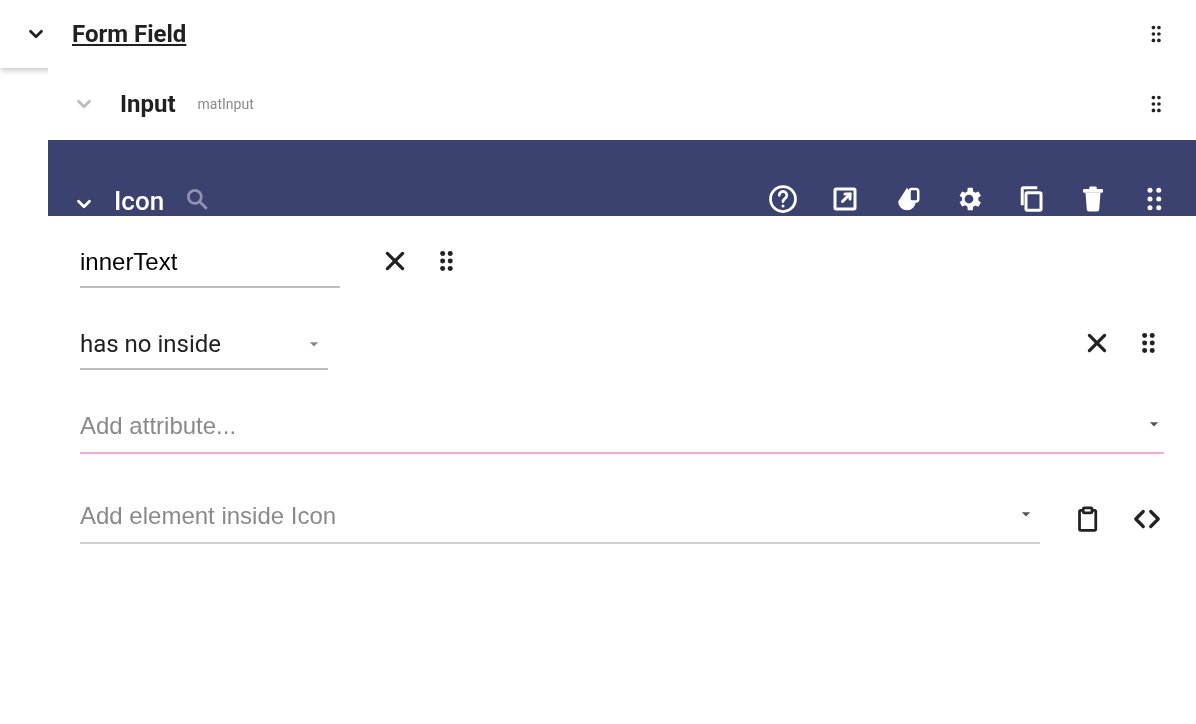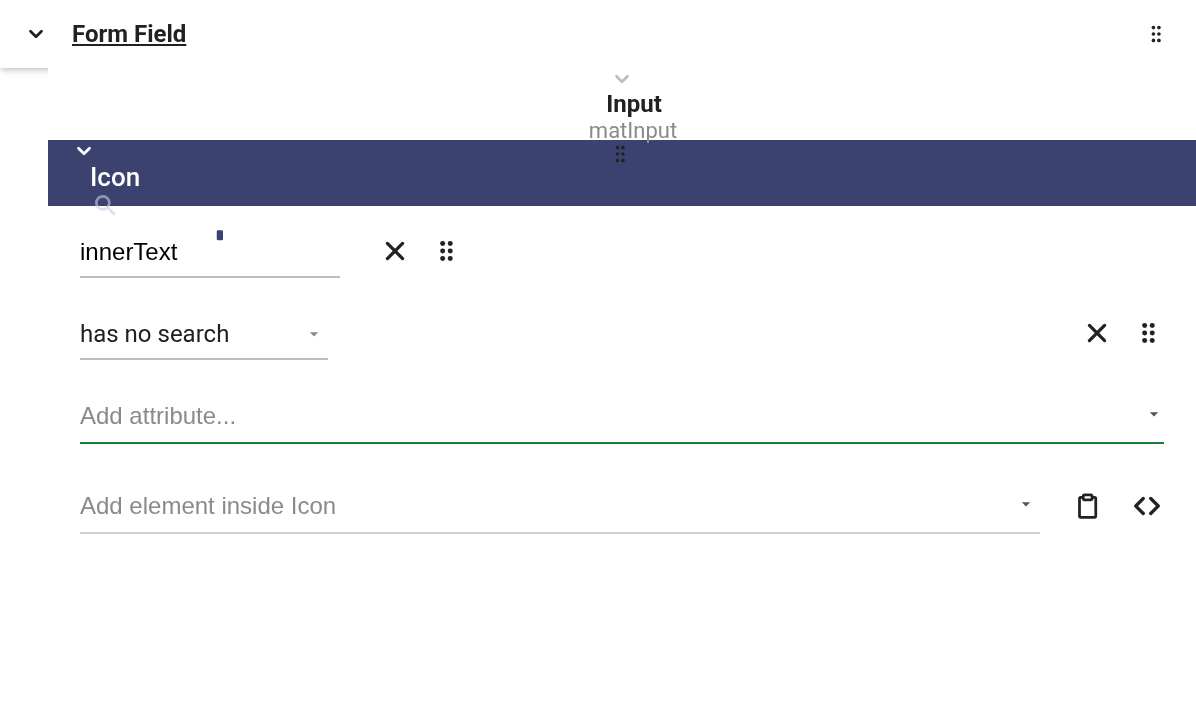--- a/index.html
+++ b/index.html
@@ -32,7 +32,7 @@
 
   .inner-wrap { padding-left: 48px; padding-right: 0; }
   .input-header {
-    display:flex; align-items:center; height:72px; padding:0 24px; background:#fff;flex-direction:column;
+    display:flex; align-items:center; height:72px; padding:0 24px; background:#fff;
   }
 
   .icon-block { background:#fff; }

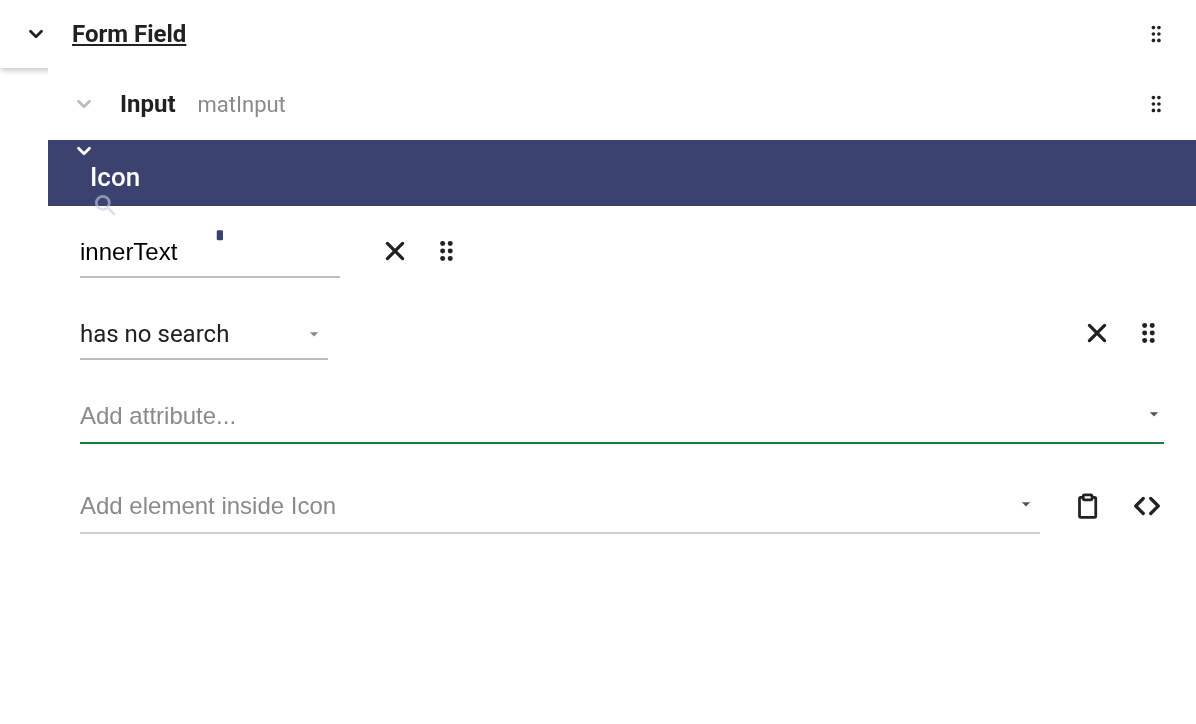--- a/index.html
+++ b/index.html
@@ -25,7 +25,7 @@
   .chevron svg { width: 22px; height: 22px; }
   .chevron.light svg { stroke: #bdbdbd; }
   .title-bold { font-weight: 700; font-size: 24px; margin-left: 24px; }
-  .title-sub  { font-weight: 400; font-size: 22px; color: #8a8a8a; margin-left: 22px; text-align: center; }
+  .title-sub  { font-weight: 400; font-size: 14px; color: #8a8a8a; margin-left: 22px; text-align: center; }
   .spacer { flex: 1; }
   .drag-dots { width:28px; height:28px; display:inline-flex; align-items:center; justify-content:center; cursor:grab; }
   .drag-dots svg { width: 22px; height: 22px; }

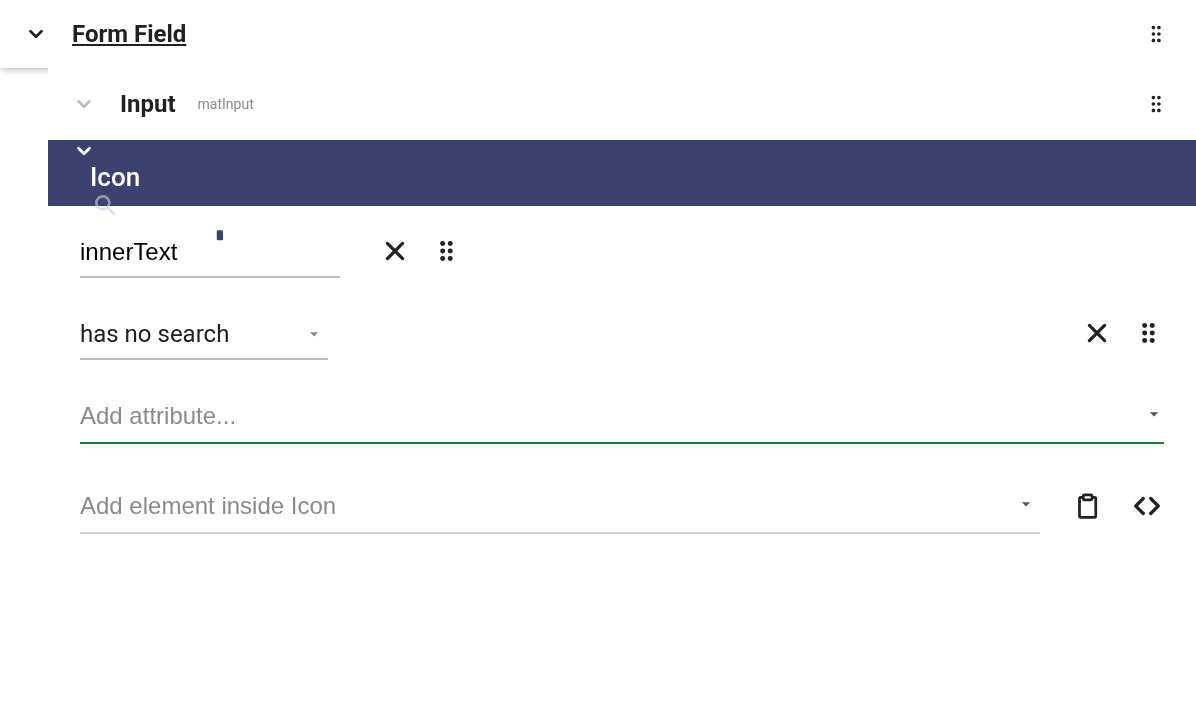--- a/index.html
+++ b/index.html
@@ -37,8 +37,8 @@
 
   .icon-block { background:#fff; }
   .icon-header {
-    display:flex; align-items:flex-start; height:66px;
-    background:#3b4270; color:#fff; padding:0 24px;flex-direction:column;
+    display:flex; align-items:flex-end; height:76px;
+    background:#3b4270; color:#fff; padding:0 24px;
   }
   .icon-header .title-bold { color:#fff; font-size:26px; margin-left:18px; font-weight:500; }
   .icon-header .search-glyph { margin-left:20px; opacity:0.6; }

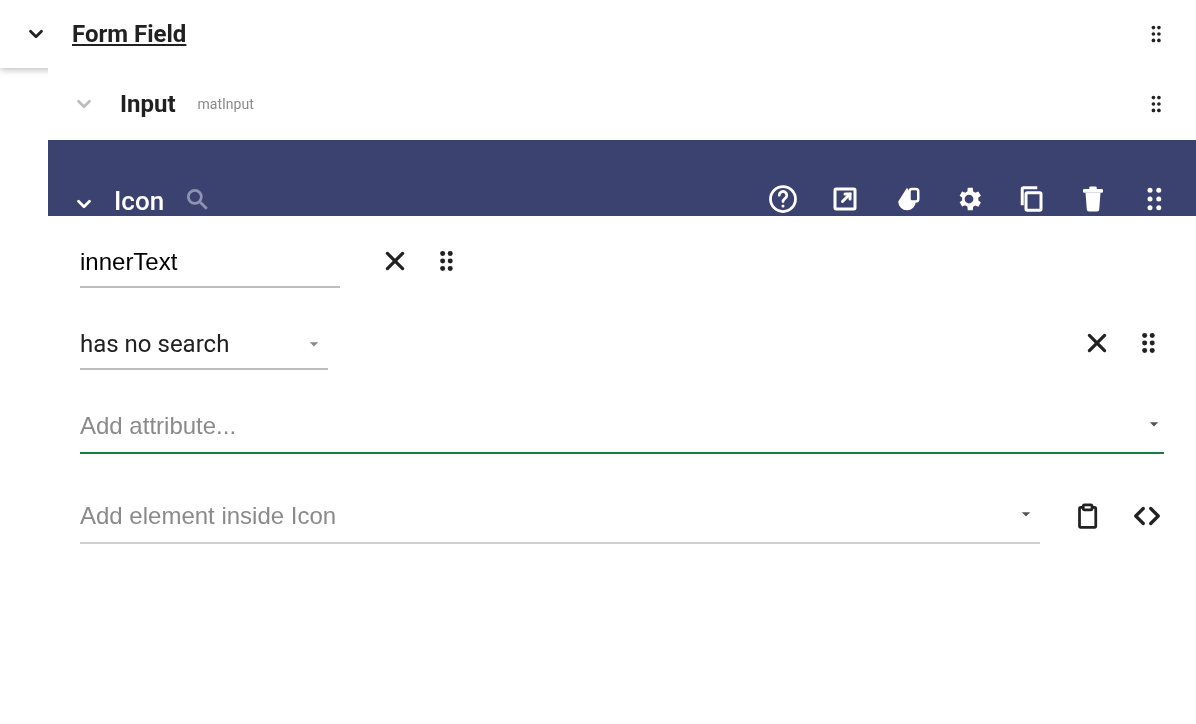--- a/index.html
+++ b/index.html
@@ -232,7 +232,7 @@
 
       <div class="attr-row">
         <div class="field f-op">
-          <div class="sel">has no search</div>
+          <div class="sel">has no inside</div>
           <span class="dd-arrow">
             <svg viewBox="0 0 24 24" width="20" height="20" fill="#888">
                 <path d="M7 10l5 5 5-5z"></path>

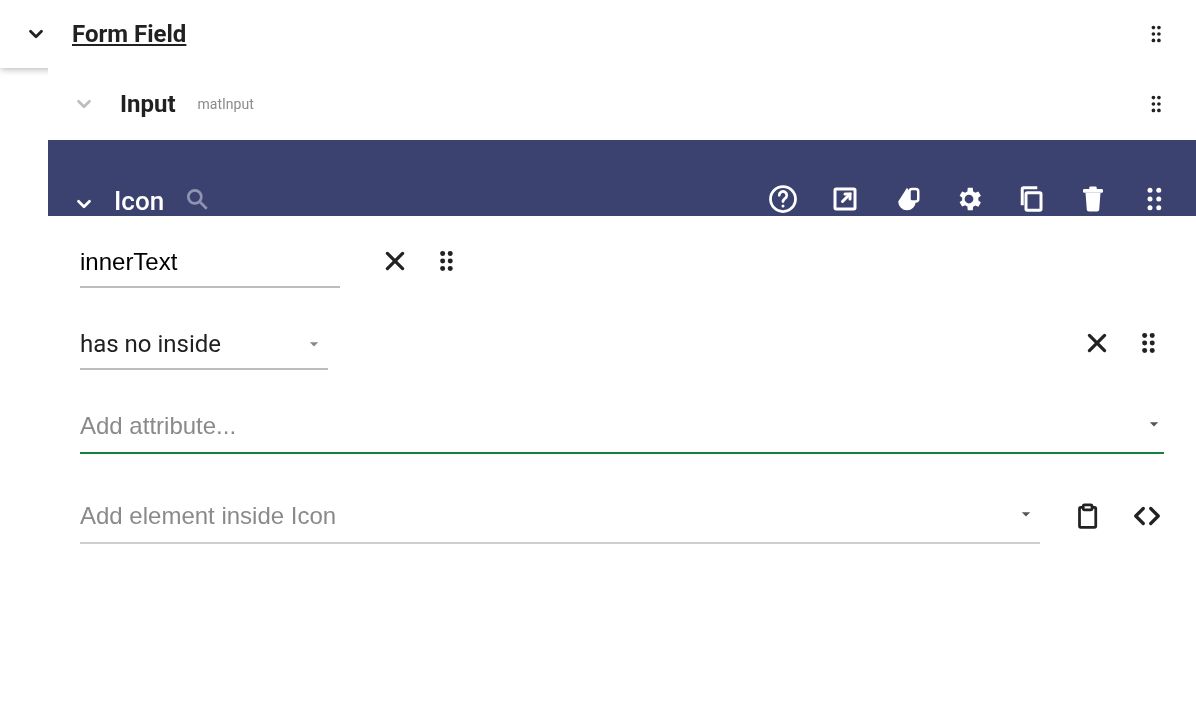--- a/index.html
+++ b/index.html
@@ -70,7 +70,7 @@
 
   .add-attr-row { position:relative; margin-bottom:42px; }
   .add-attr-row input {
-    font-size:24px; color:#8b5cf6; border:none; border-bottom:2px solid #15803d;
+    font-size:24px; color:#8b5cf6; border:none; border-bottom:2px solid #f9a8d4;
     width:100%; padding:6px 0 12px 0; background:transparent;
   }
   .add-attr-row .dd-arrow { position:absolute; right:0; top:8px; }

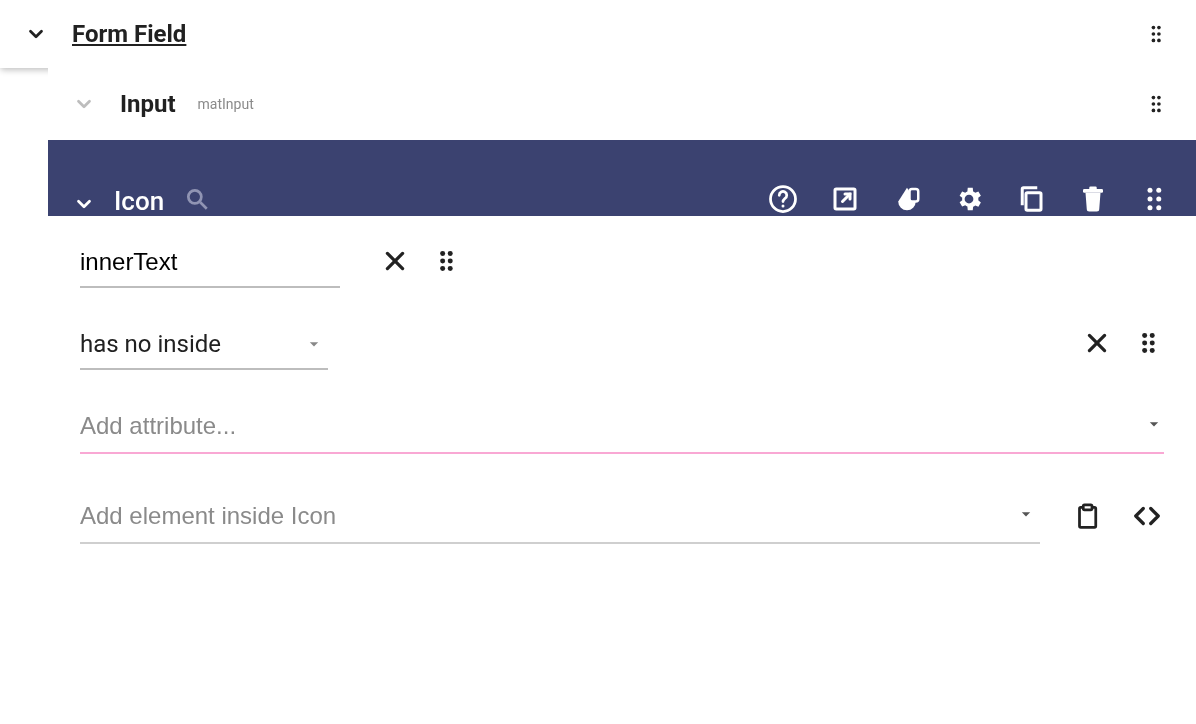--- a/index.html
+++ b/index.html
@@ -75,7 +75,7 @@
   }
   .add-attr-row .dd-arrow { position:absolute; right:0; top:8px; }
 
-  .add-elem-row { display:flex; align-items:center; gap:30px; }
+  .add-elem-row { display:flex; align-items:flex-end; gap:30px; }
   .add-elem-field { flex:1; position:relative; }
   .add-elem-field input {
     font-size:24px; color:#777; border:none; border-bottom:2px solid #cfcfcf;

